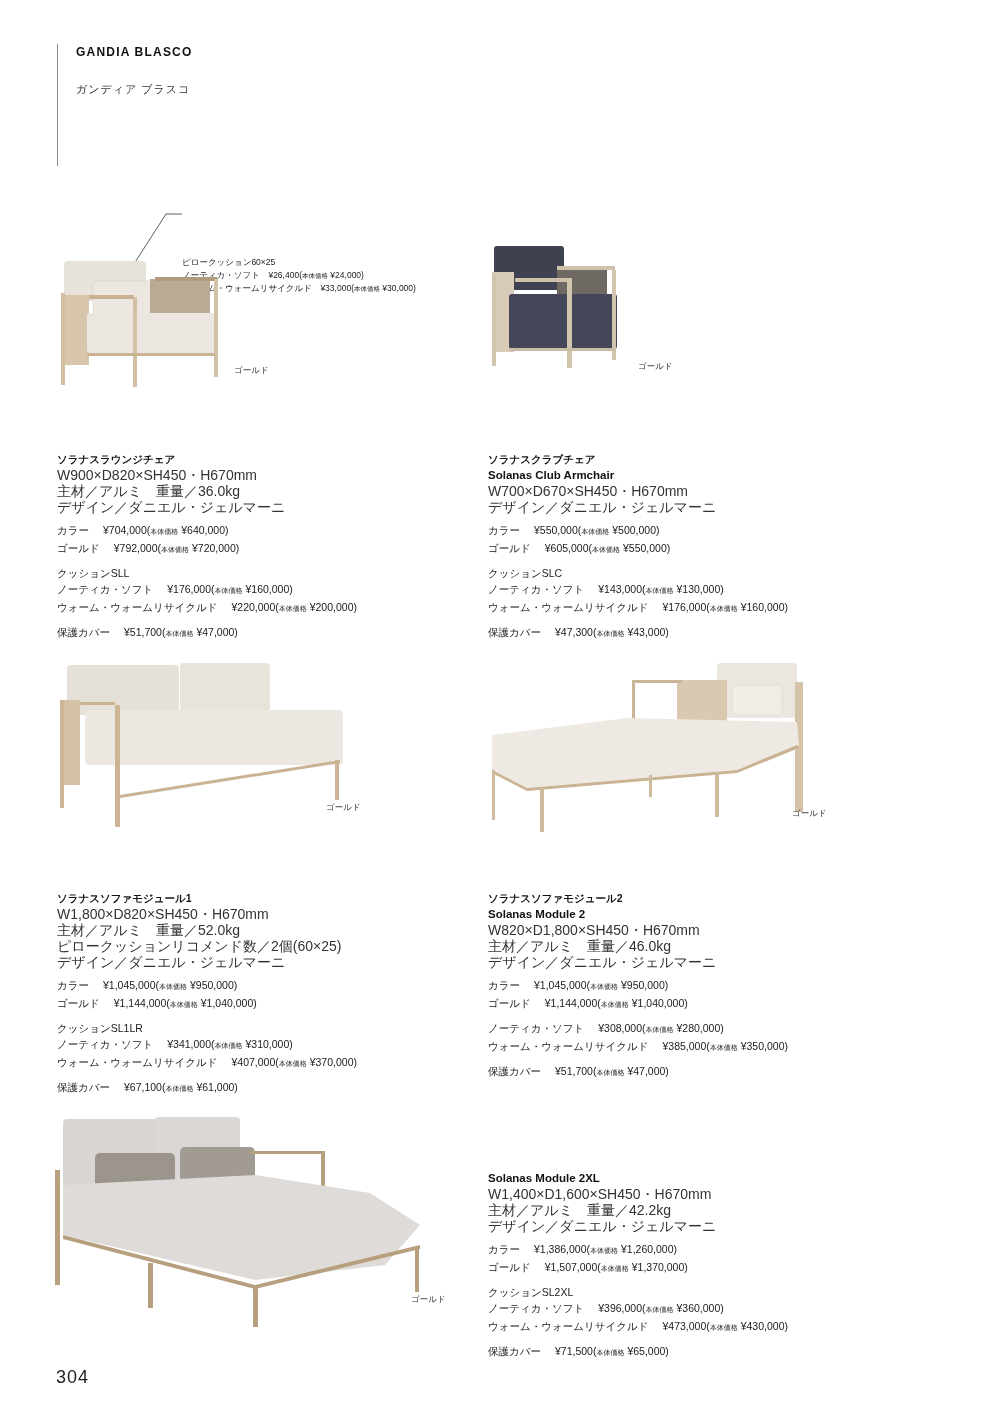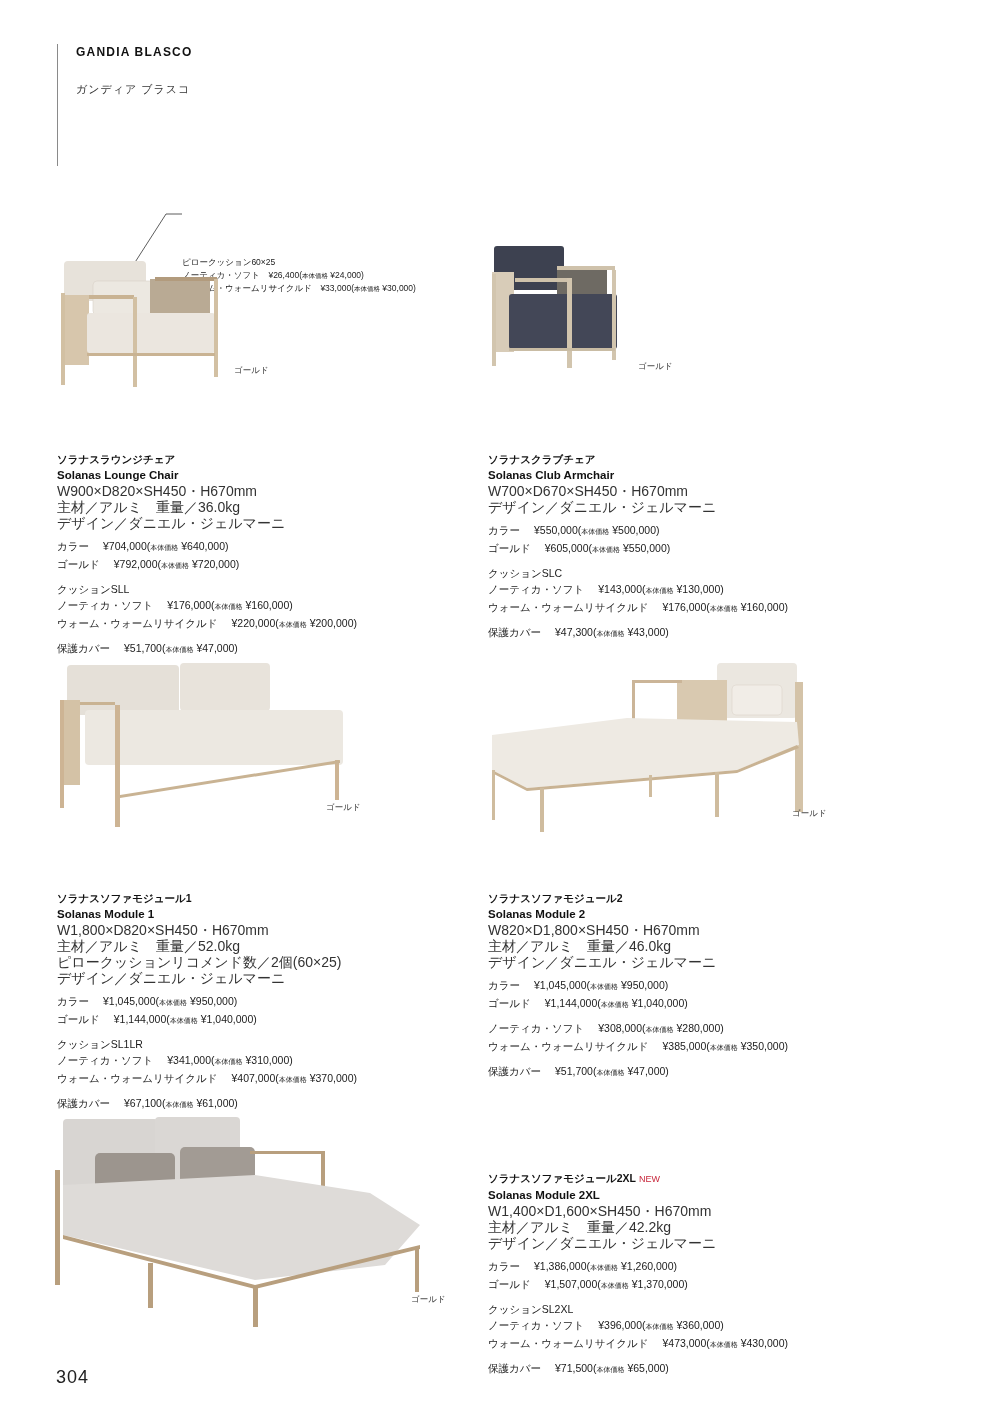--- a/index.html
+++ b/index.html
@@ -86,7 +86,6 @@
 
 <div class="product" style="left:57px; top:406px;">
   <div class="p-name-ja">ソラナスラウンジチェア</div>
-  <div class="p-name-en">Solanas Lounge Chair</div>
   <div class="spec">W900×D820×SH450・H670mm</div>
   <div class="spec">主材／アルミ　重量／36.0kg</div>
   <div class="spec">デザイン／ダニエル・ジェルマーニ</div>

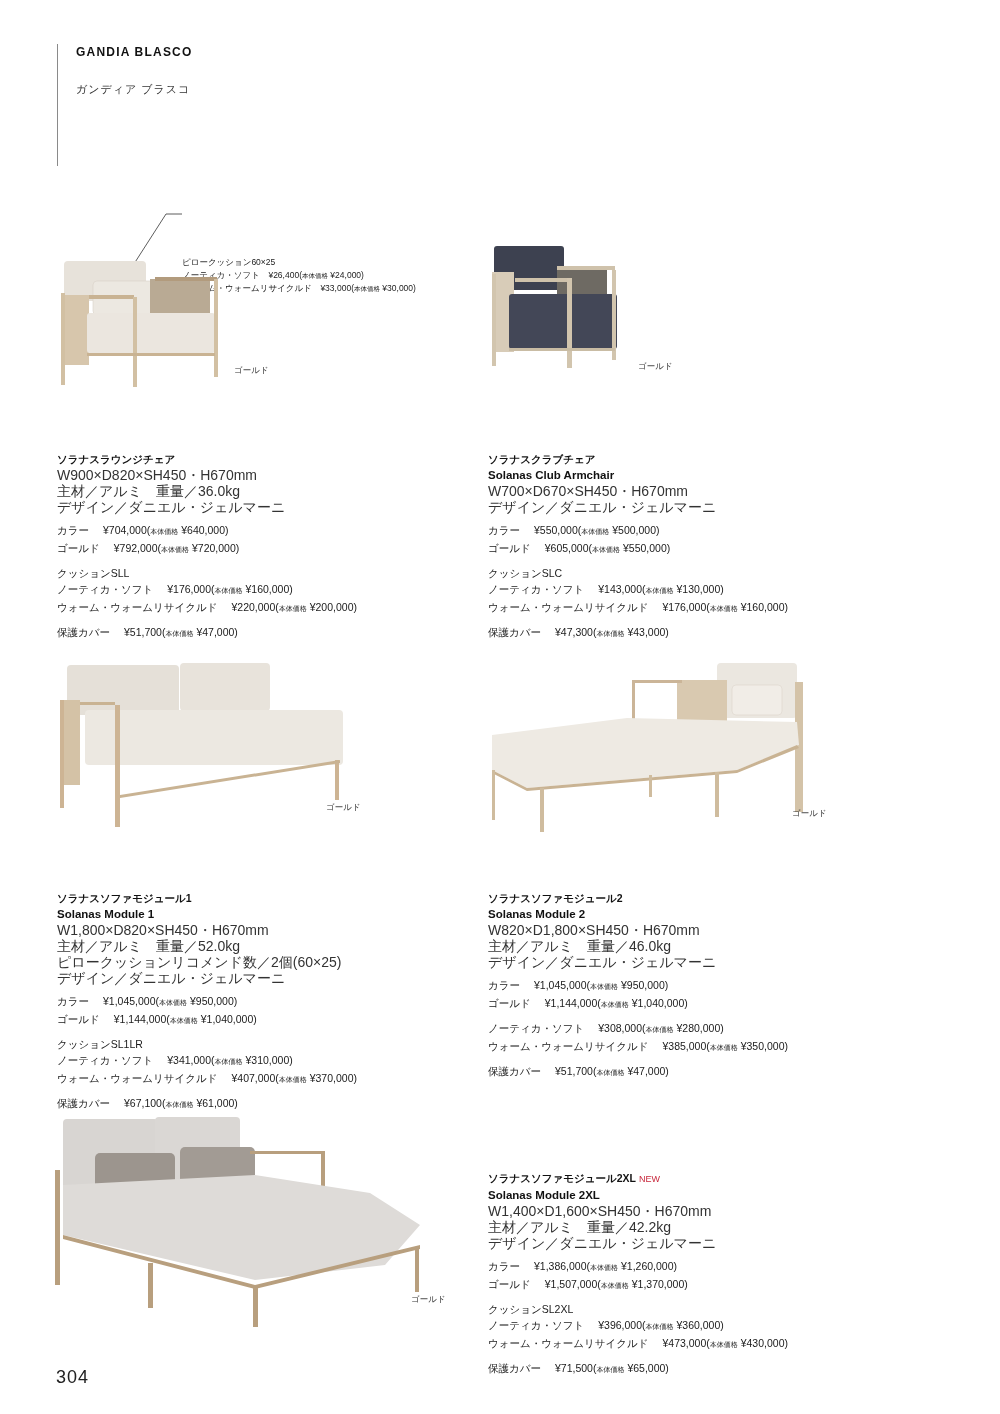--- a/index.html
+++ b/index.html
@@ -157,7 +157,6 @@
 
 <div class="product" style="left:57px; top:845px;">
   <div class="p-name-ja">ソラナスソファモジュール1</div>
-  <div class="p-name-en">Solanas Module 1</div>
   <div class="spec">W1,800×D820×SH450・H670mm</div>
   <div class="spec">主材／アルミ　重量／52.0kg</div>
   <div class="spec">ピロークッションリコメンド数／2個(60×25)</div>

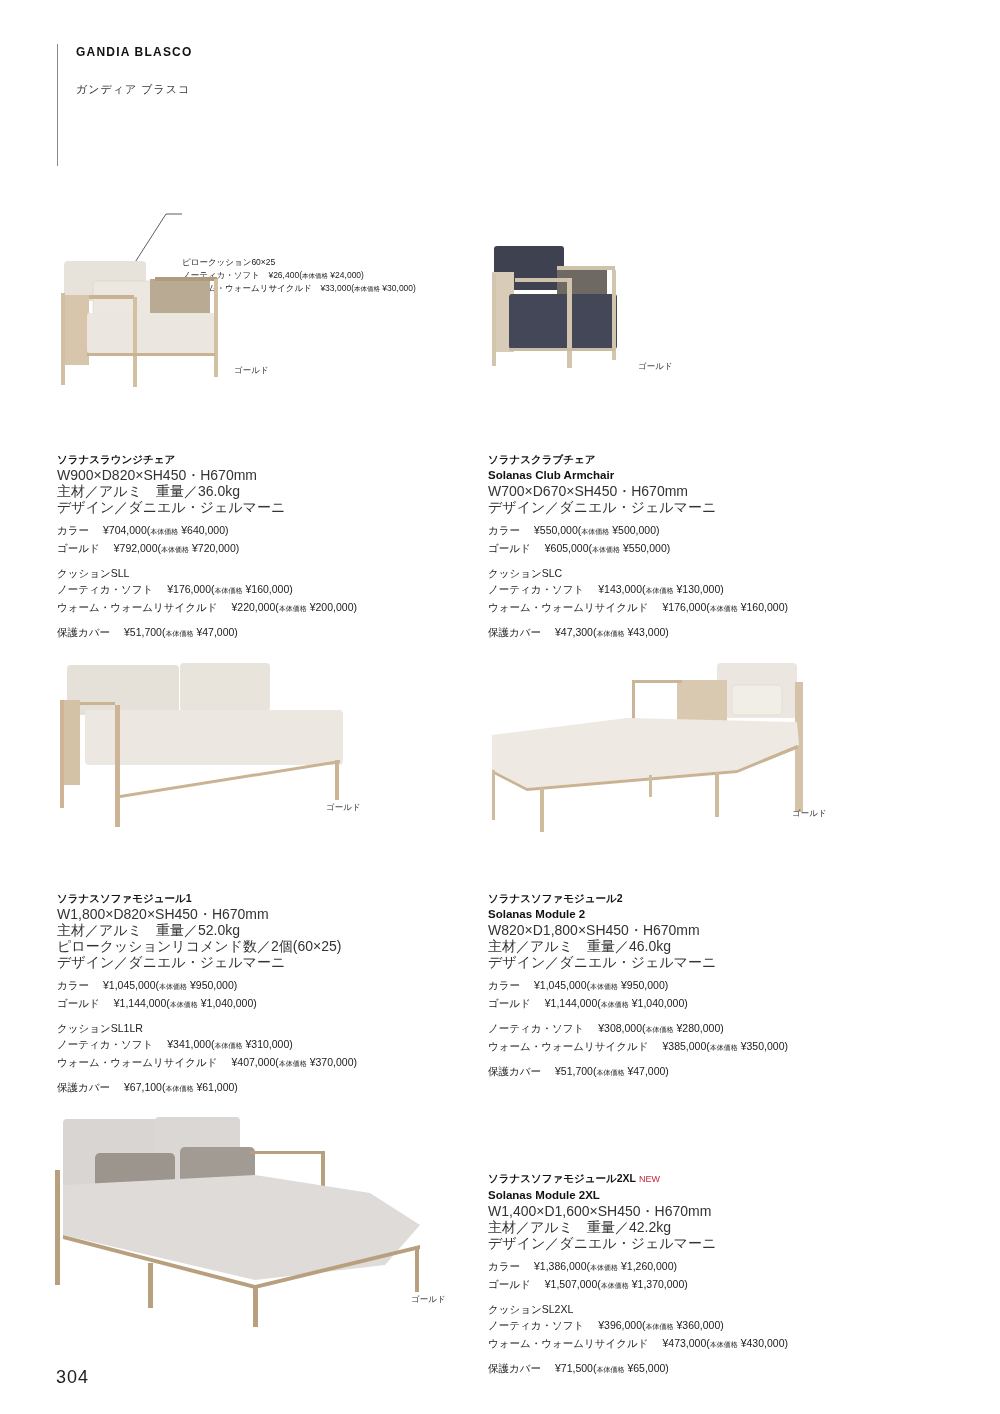--- a/index.html
+++ b/index.html
@@ -213,7 +213,6 @@
 <div class="finish" style="left:411px; top:1294px;">ゴールド</div>
 
 <div class="product" style="left:488px; top:1125px;">
-  <div class="p-name-ja"><span>ソラナスソファモジュール2XL</span><span class="new">NEW</span></div>
   <div class="p-name-en">Solanas Module 2XL</div>
   <div class="spec">W1,400×D1,600×SH450・H670mm</div>
   <div class="spec">主材／アルミ　重量／42.2kg</div>

